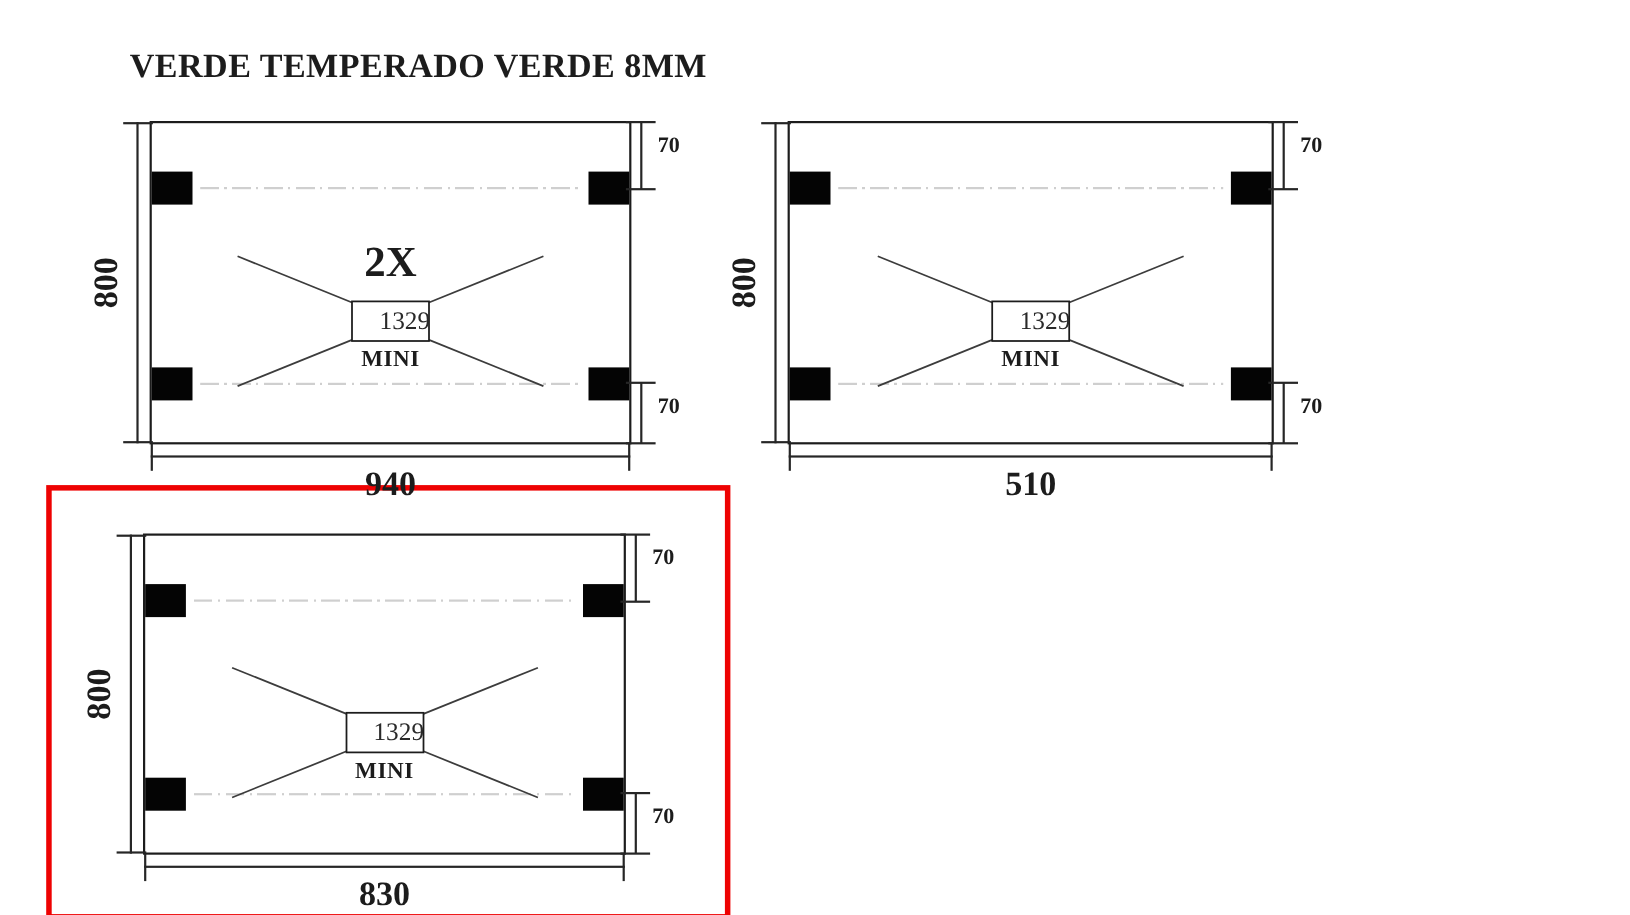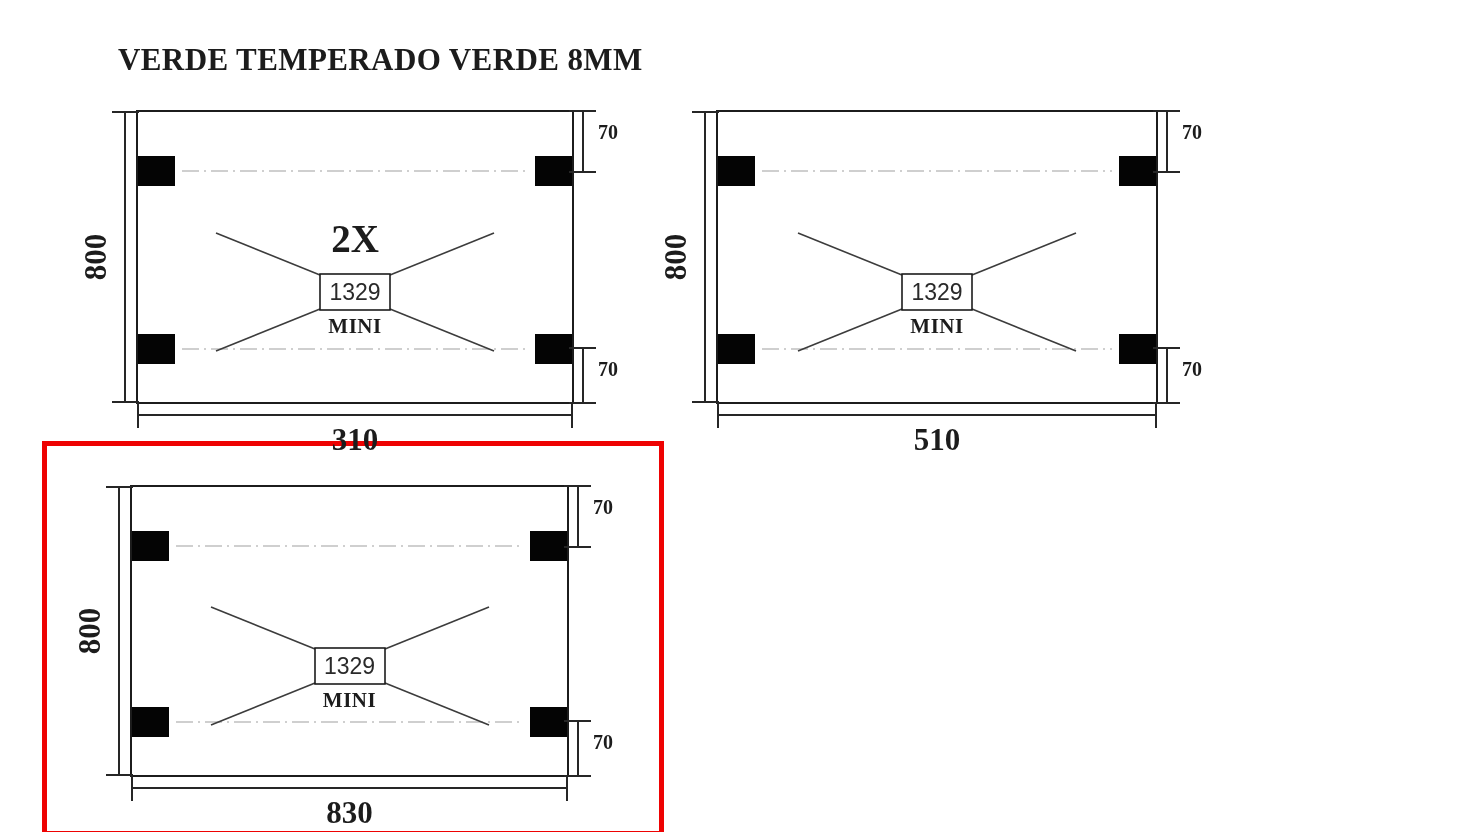--- a/index.html
+++ b/index.html
@@ -31,8 +31,8 @@
   .mark .qty{position:absolute;left:0;right:0;top:2px;text-align:center;
              font-size:39px;font-weight:bold;line-height:1;}
   .mark .pn{position:absolute;left:120px;top:57px;width:70px;height:36px;
-            line-height:36px;text-align:center;font-family:Liberation Sans, sans-serif;
-            font-size:23px;color:#2a2a2a;}
+            line-height:36px;text-align:center;font-family:Liberation Serif, serif;
+            font-size:23px;color:#2a2a2a;padding-left:13px;}
   .mark .series{position:absolute;left:0;right:0;top:97px;text-align:center;
             font-size:21px;font-weight:bold;letter-spacing:.5px;}
 

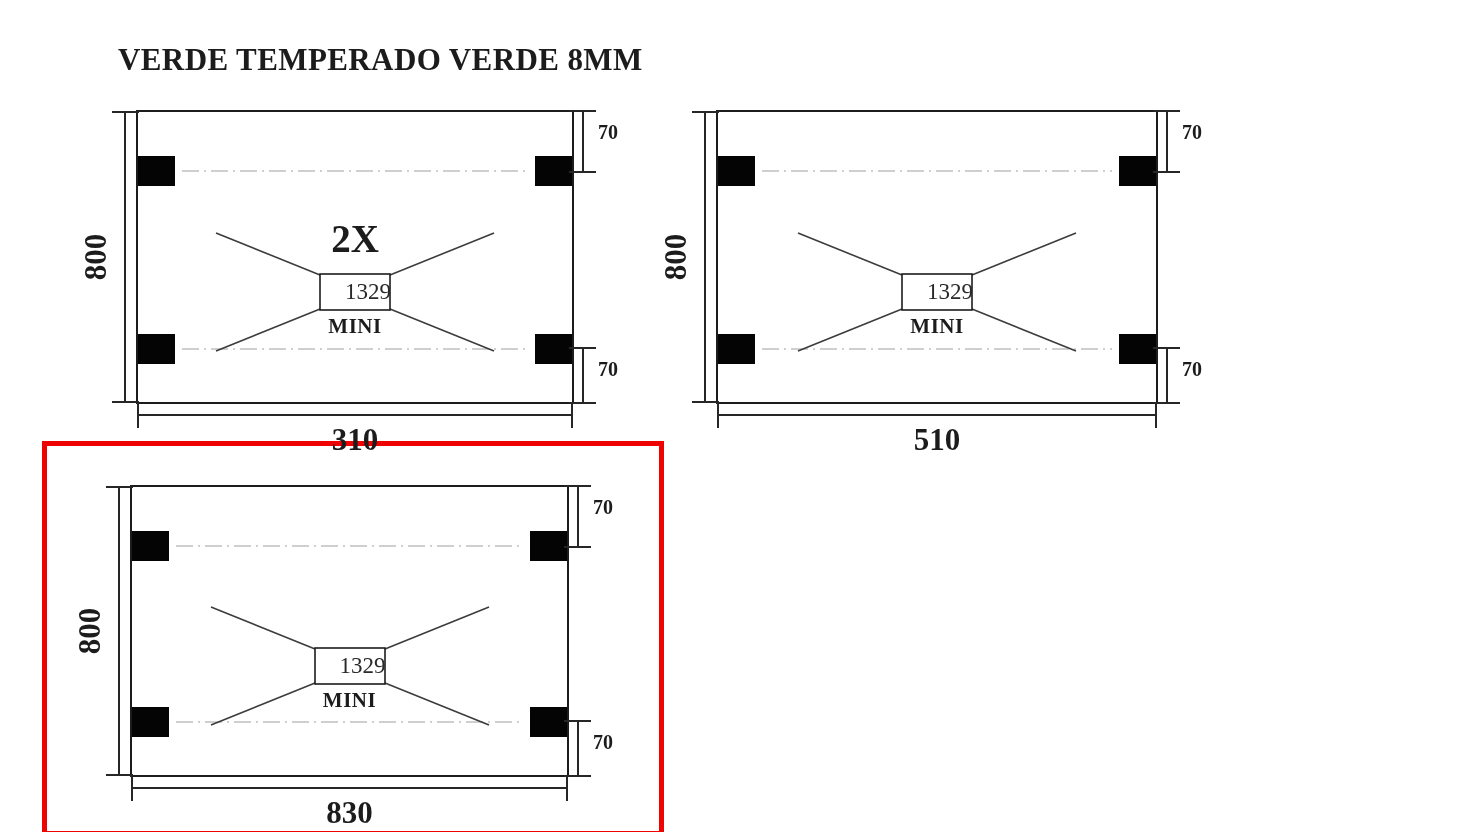--- a/index.html
+++ b/index.html
@@ -91,7 +91,7 @@
   <div class="dimv"></div>
   <div class="dimv-label">800</div>
   <div class="dimh"></div>
-  <div class="dimh-label">310</div>
+  <div class="dimh-label">940</div>
   <div class="dim70 top">
     <span class="lbl">70</span>
   </div>

